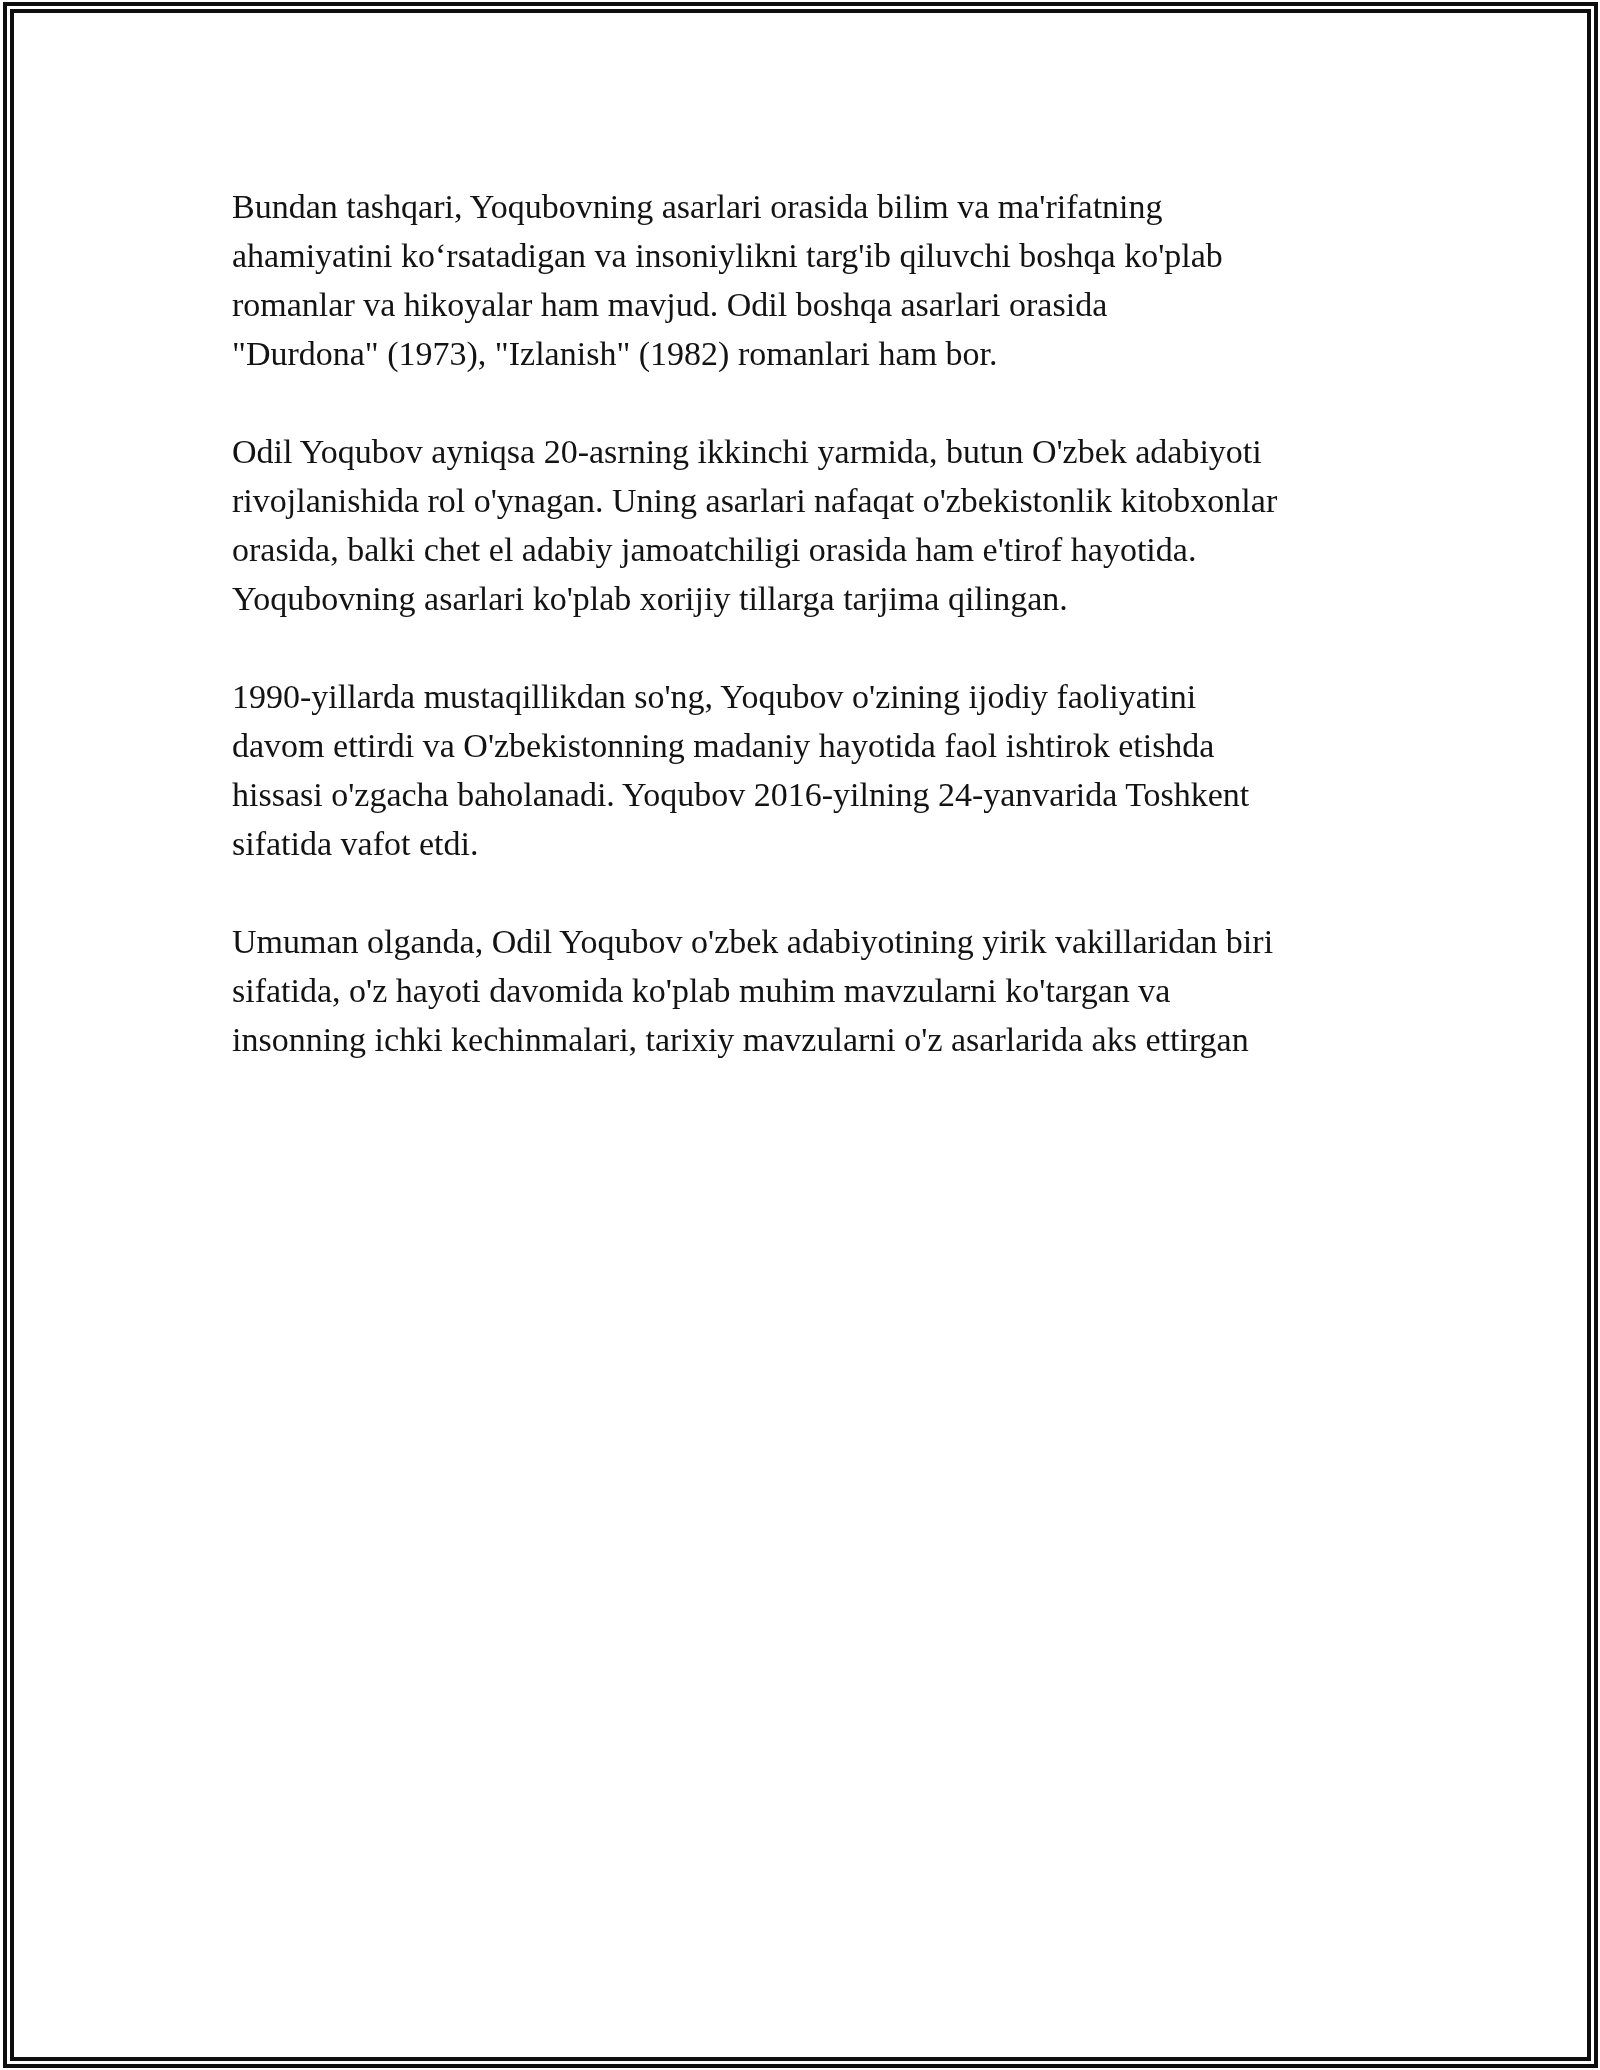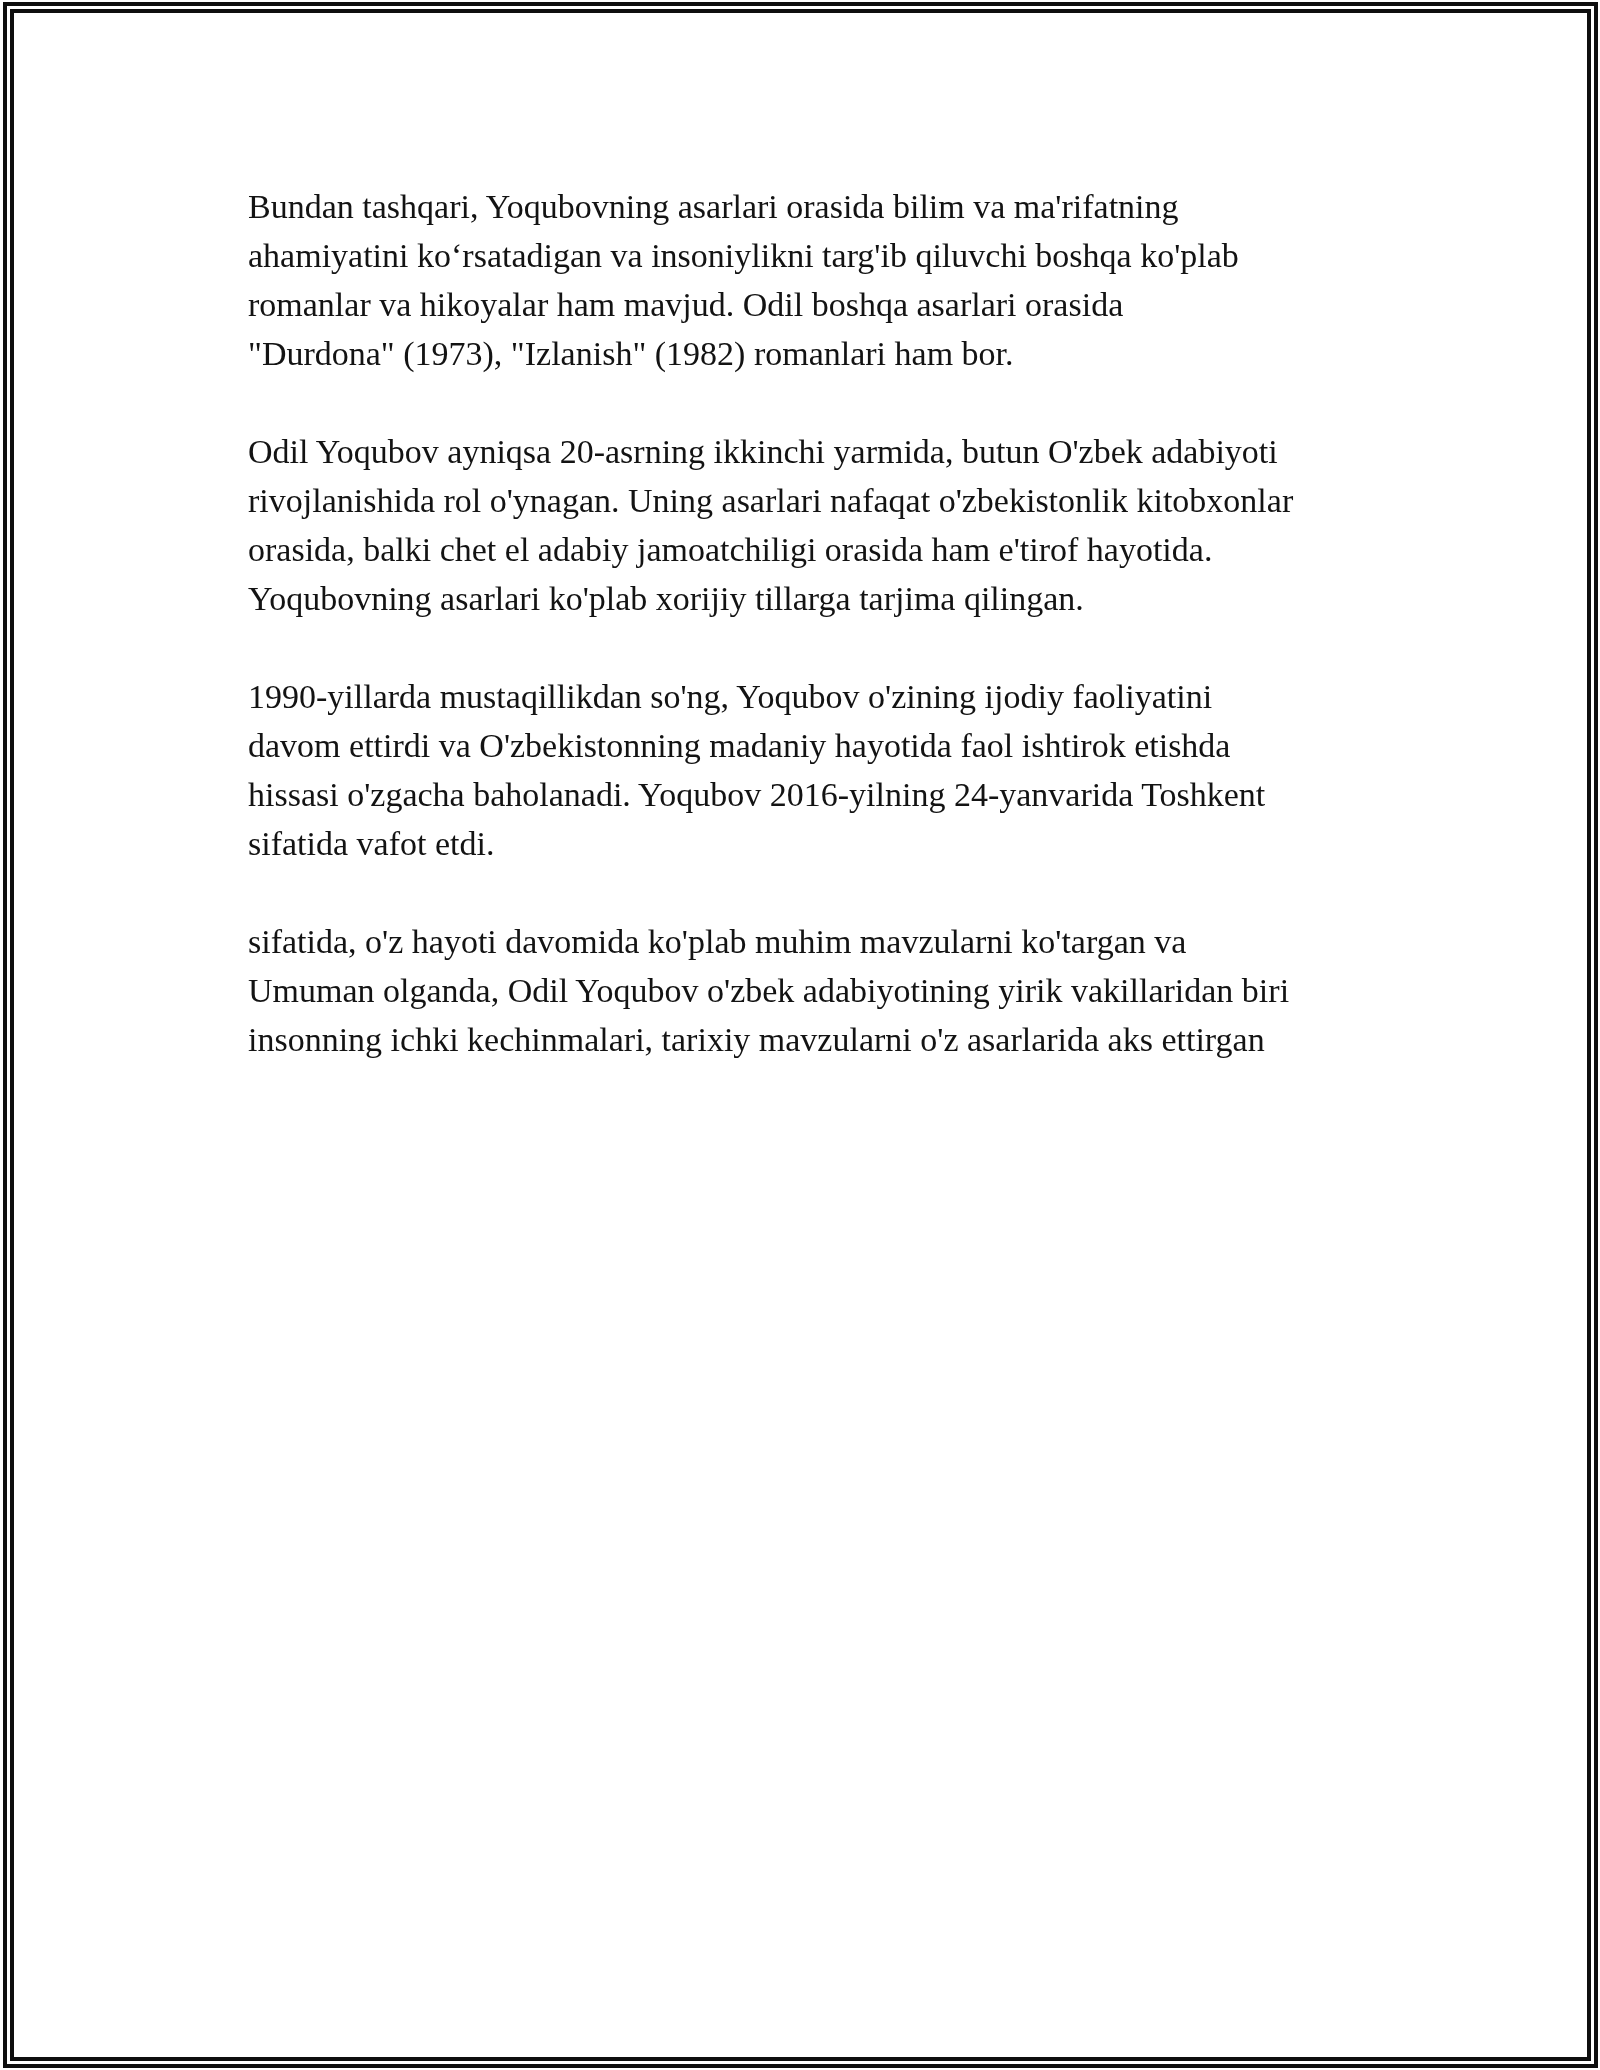--- a/index.html
+++ b/index.html
@@ -33,7 +33,7 @@
   }
   .content {
     position: absolute;
-    left: 248px;
+    left: 232px;
     top: 182px;
     width: 1040px;
     color: #131313;

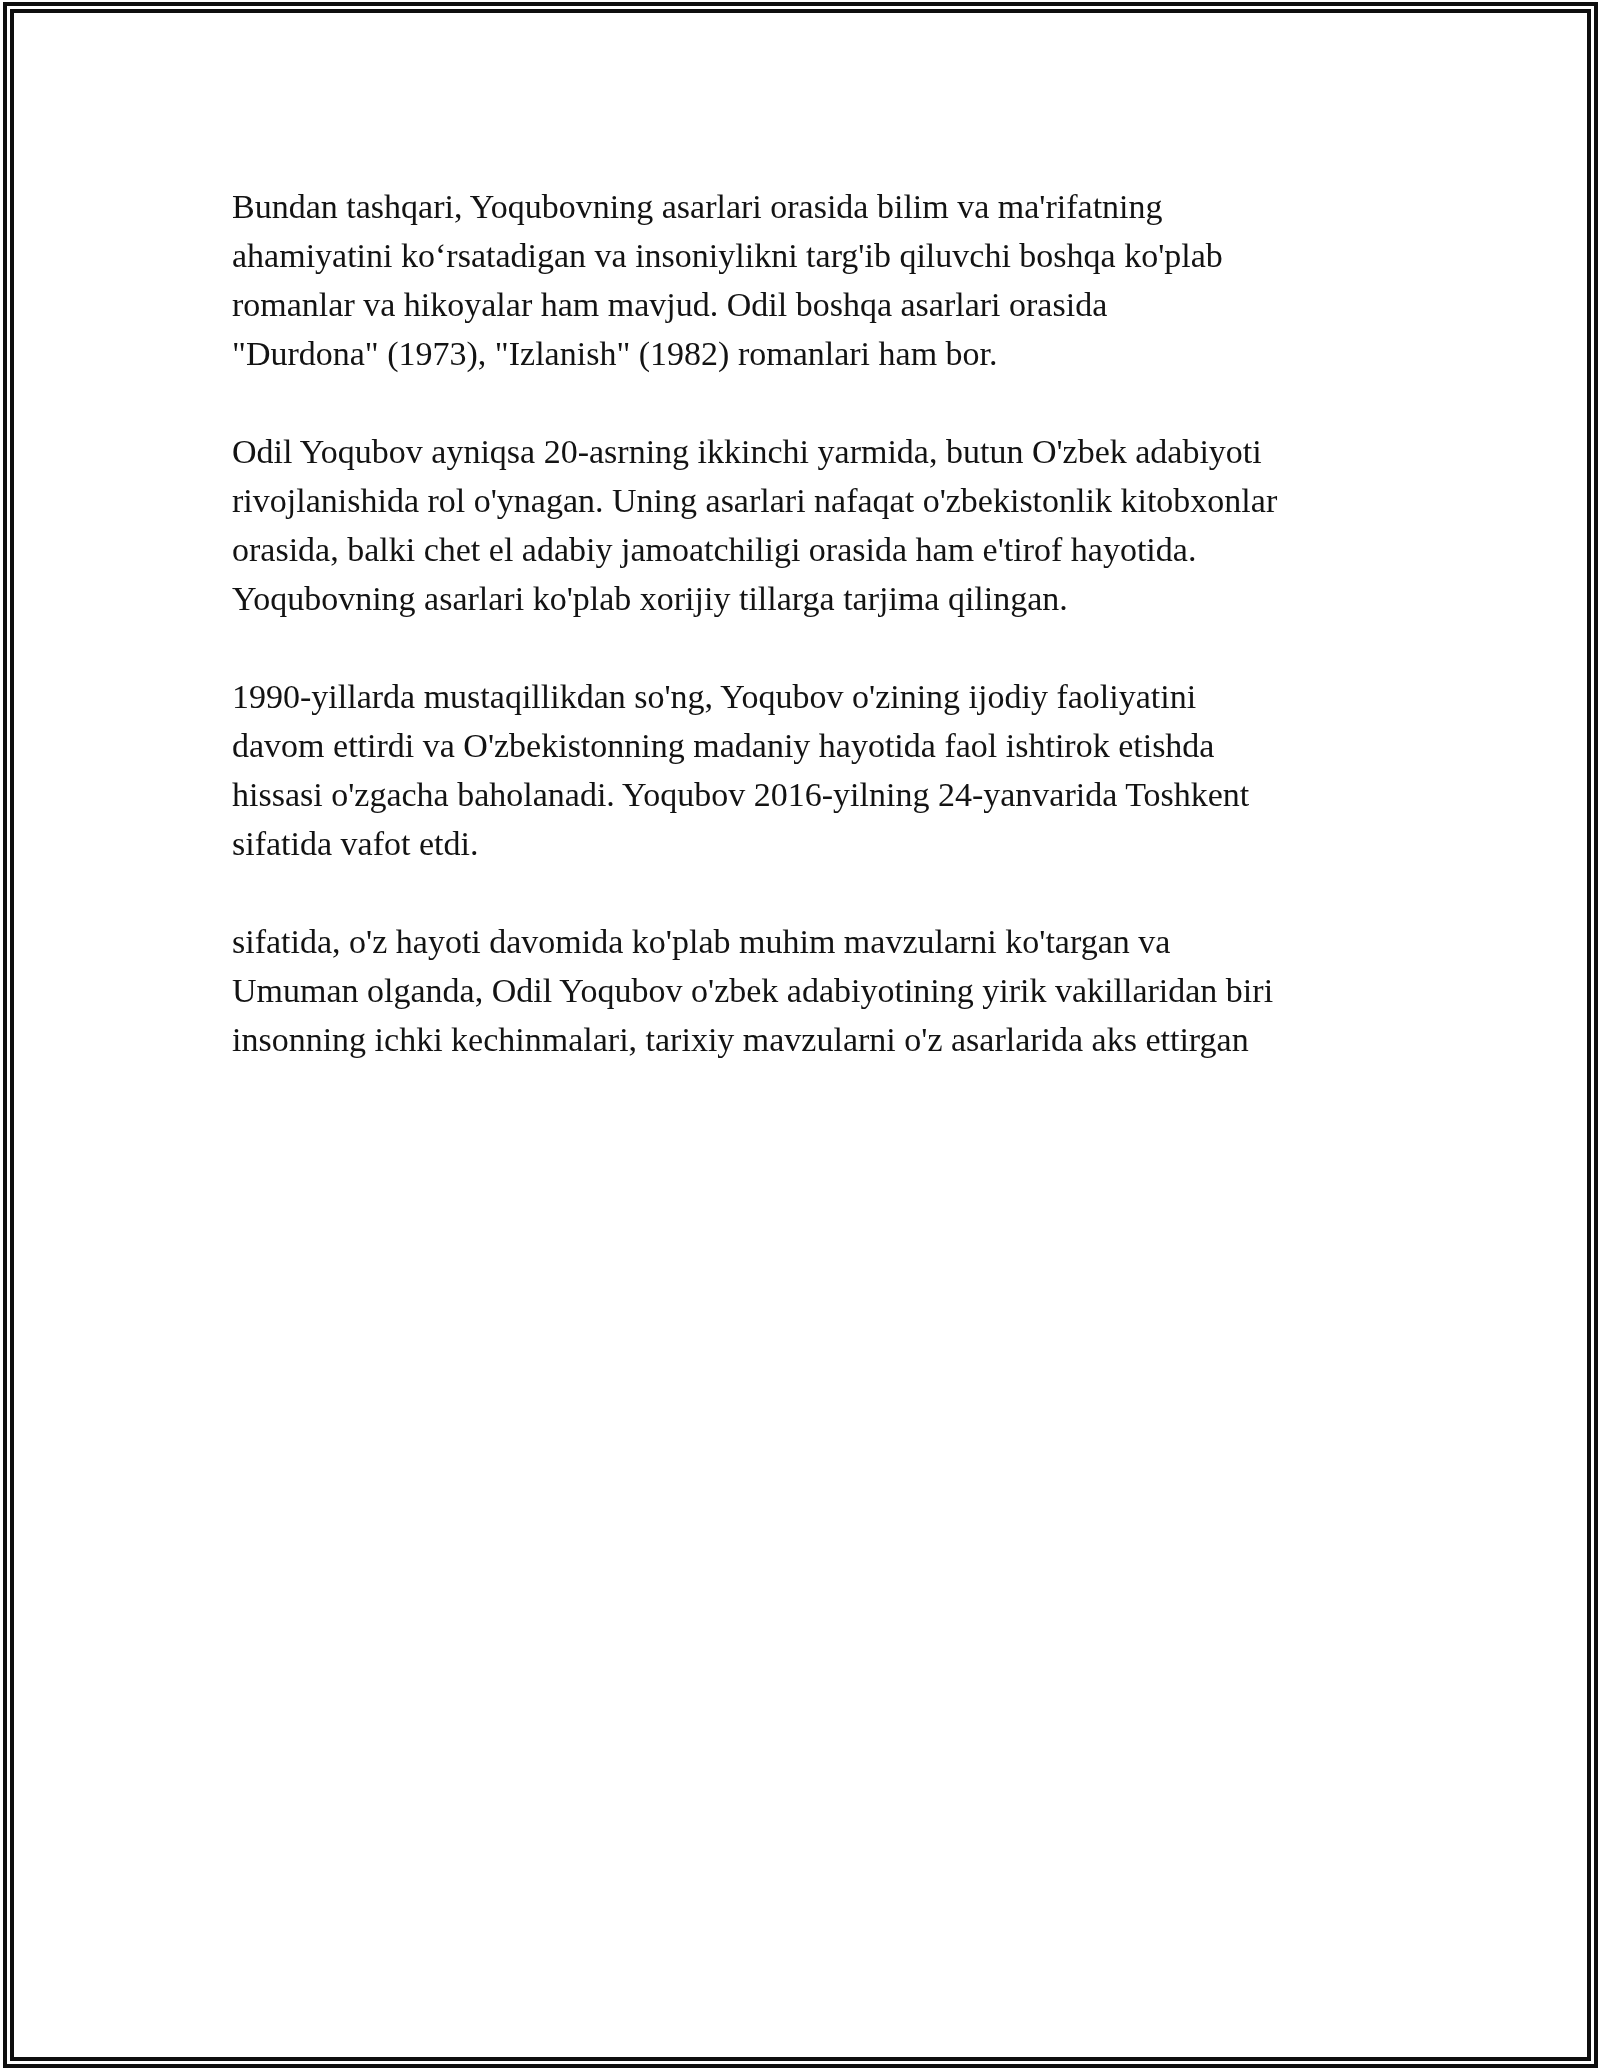--- a/index.html
+++ b/index.html
@@ -80,8 +80,8 @@
       <span class="line">sifatida vafot etdi.</span>
     </div>
     <div class="para">
+      <span class="line">Umuman olganda, Odil Yoqubov o'zbek adabiyotining yirik vakillaridan biri</span>
       <span class="line">sifatida, o'z hayoti davomida ko'plab muhim mavzularni ko'targan va</span>
-      <span class="line">Umuman olganda, Odil Yoqubov o'zbek adabiyotining yirik vakillaridan biri</span>
       <span class="line">insonning ichki kechinmalari, tarixiy mavzularni o'z asarlarida aks ettirgan</span>
     </div>
   </div>

